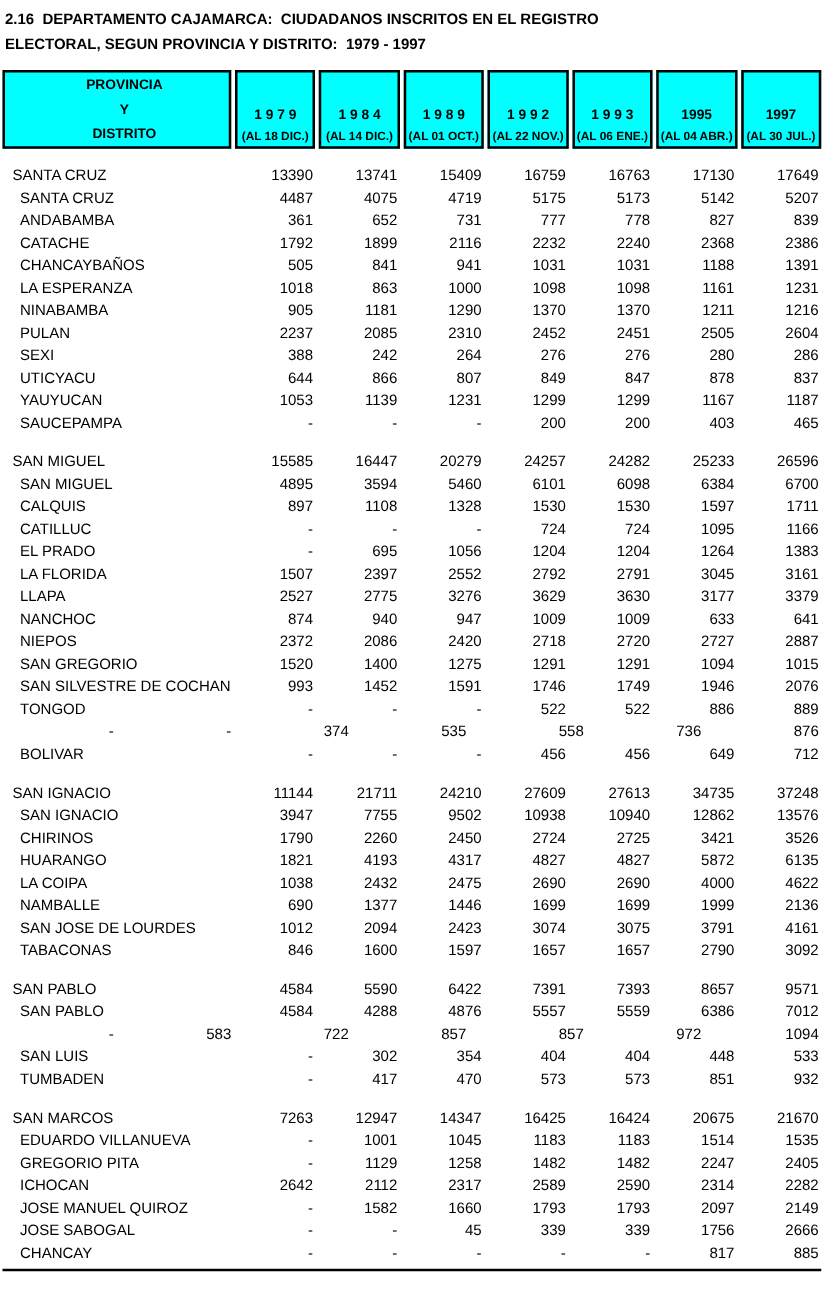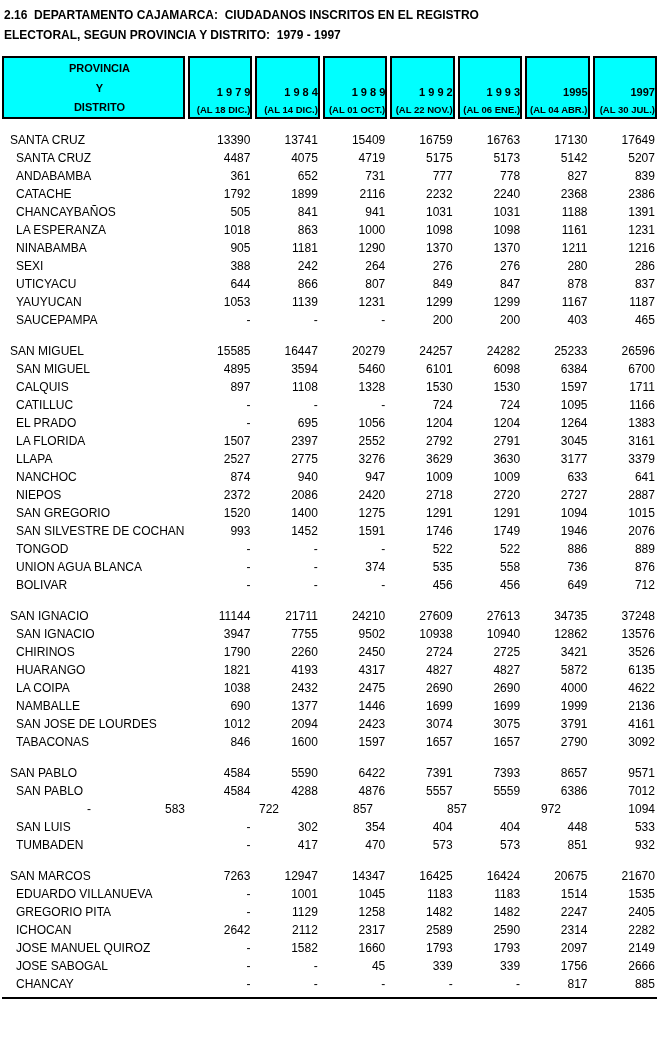--- a/index.html
+++ b/index.html
@@ -34,7 +34,7 @@
   }
   .hyear {
     flex:1;
-    display:flex; flex-direction:column; justify-content:flex-end; align-items:flex-end;
+    display:flex; flex-direction:column; justify-content:flex-end; align-items:center;
     padding-bottom:2px;
   }
   .hyear .yr  { font-size:11px; line-height:14px; margin-bottom:5px; white-space:pre; }

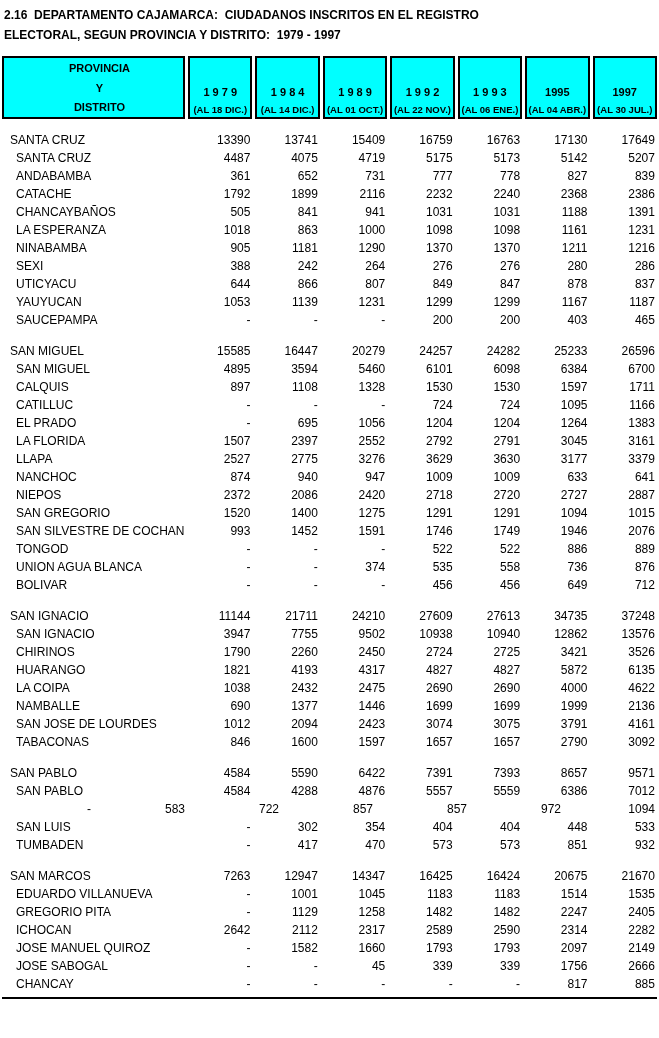--- a/index.html
+++ b/index.html
@@ -174,6 +174,16 @@
           <div class="val">1216</div>
         </div>
         <div class="row drow">
+          <div class="name">PULAN</div>
+          <div class="val">2237</div>
+          <div class="val">2085</div>
+          <div class="val">2310</div>
+          <div class="val">2452</div>
+          <div class="val">2451</div>
+          <div class="val">2505</div>
+          <div class="val">2604</div>
+        </div>
+        <div class="row drow">
           <div class="name">SEXI</div>
           <div class="val">388</div>
           <div class="val">242</div>

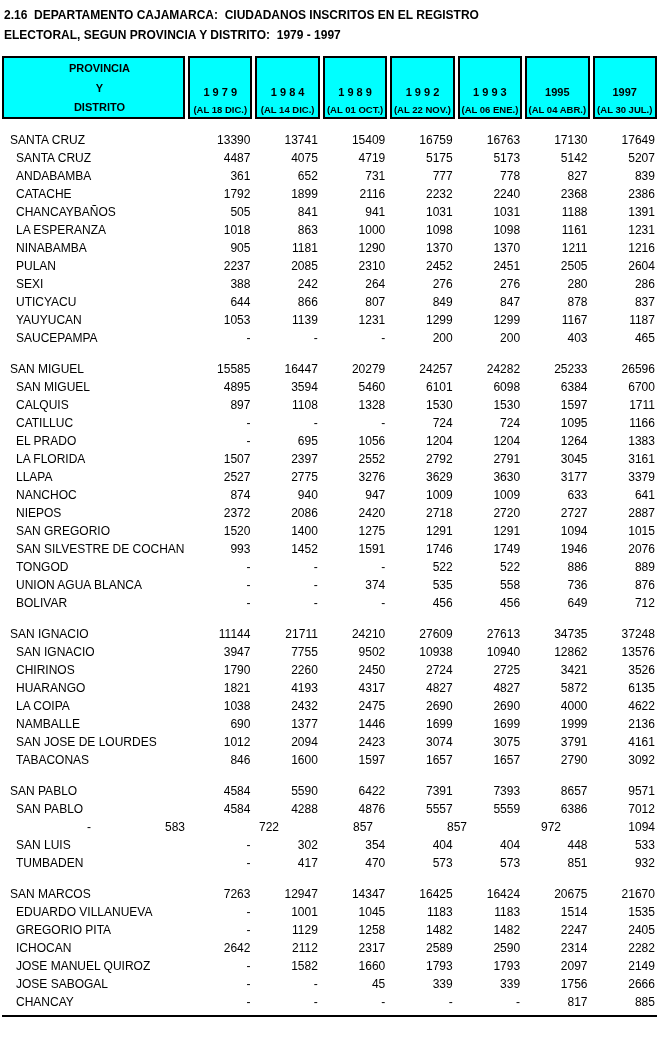--- a/index.html
+++ b/index.html
@@ -346,7 +346,6 @@
           <div class="val">889</div>
         </div>
         <div class="row drow">
-          <div class="name">UNION AGUA BLANCA</div>
           <div class="val">-</div>
           <div class="val">-</div>
           <div class="val">374</div>

